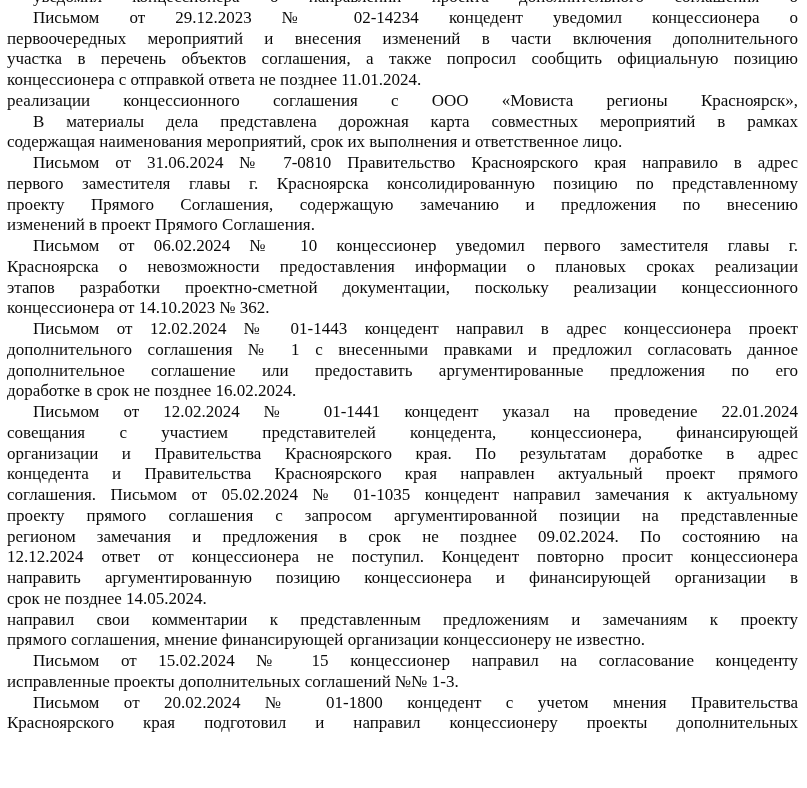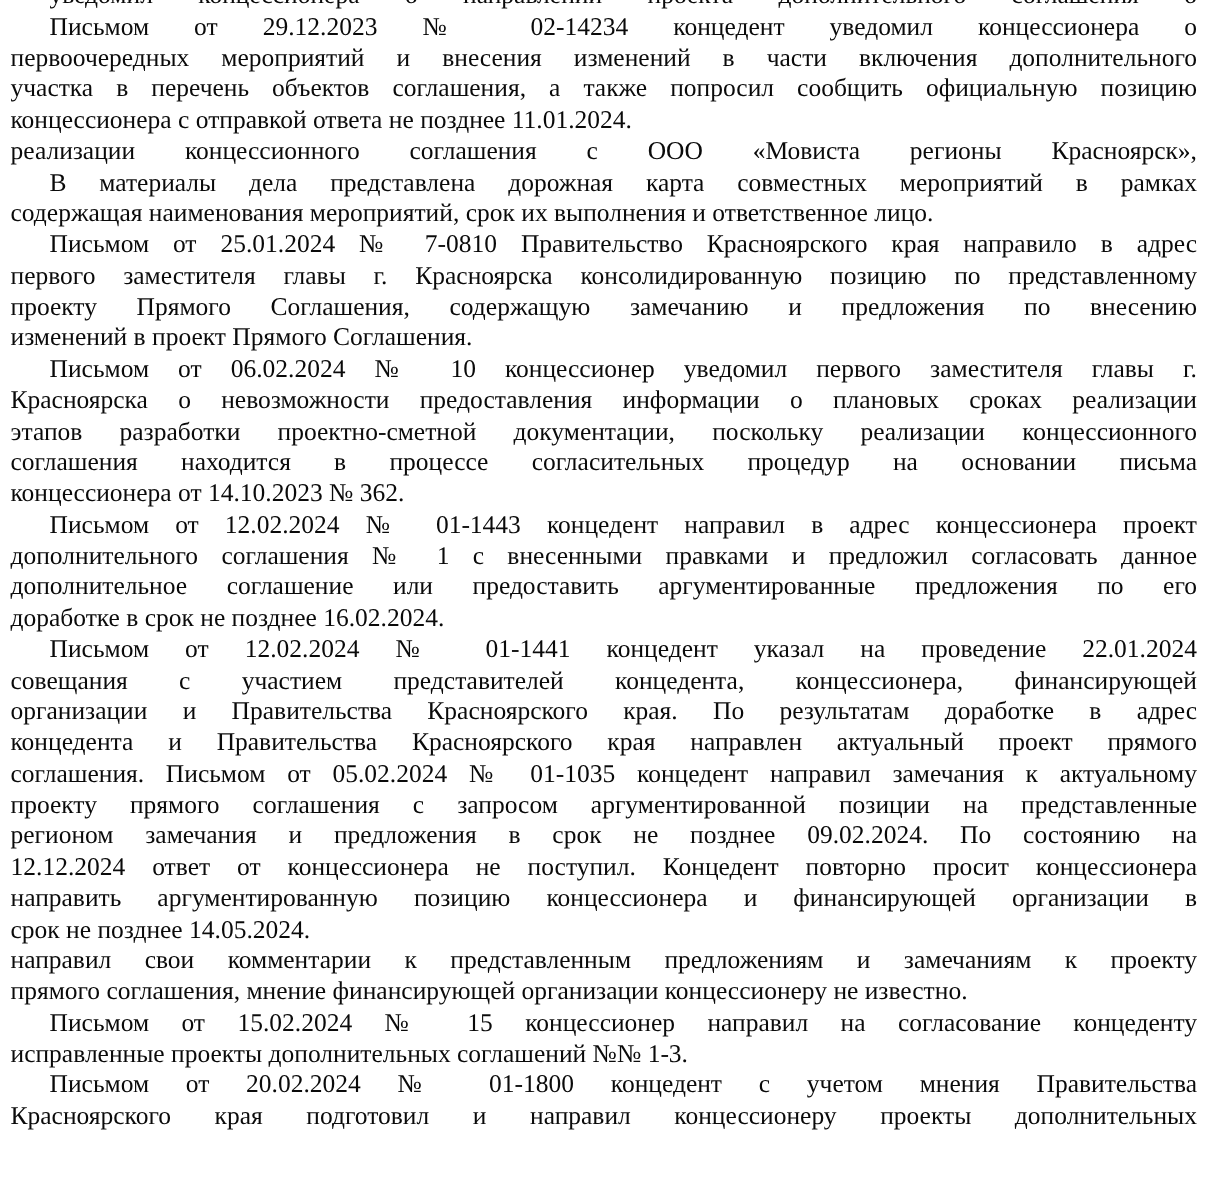--- a/index.html
+++ b/index.html
@@ -51,7 +51,7 @@
       <div class="line">реализации концессионного соглашения с ООО «Мовиста регионы Красноярск»,</div>
       <div class="line first">В материалы дела представлена дорожная карта совместных мероприятий в рамках</div>
       <div class="line para-end">содержащая наименования мероприятий, срок их выполнения и ответственное лицо.</div>
-      <div class="line first">Письмом от 25.01.2024 № 7-0810 Правительство Красноярского края направило в адрес</div>
+      <div class="line first">Письмом от 31.06.2024 № 7-0810 Правительство Красноярского края направило в адрес</div>
       <div class="line">первого заместителя главы г. Красноярска консолидированную позицию по представленному</div>
       <div class="line">проекту Прямого Соглашения, содержащую замечанию и предложения по внесению</div>
       <div class="line para-end">изменений в проект Прямого Соглашения.</div>

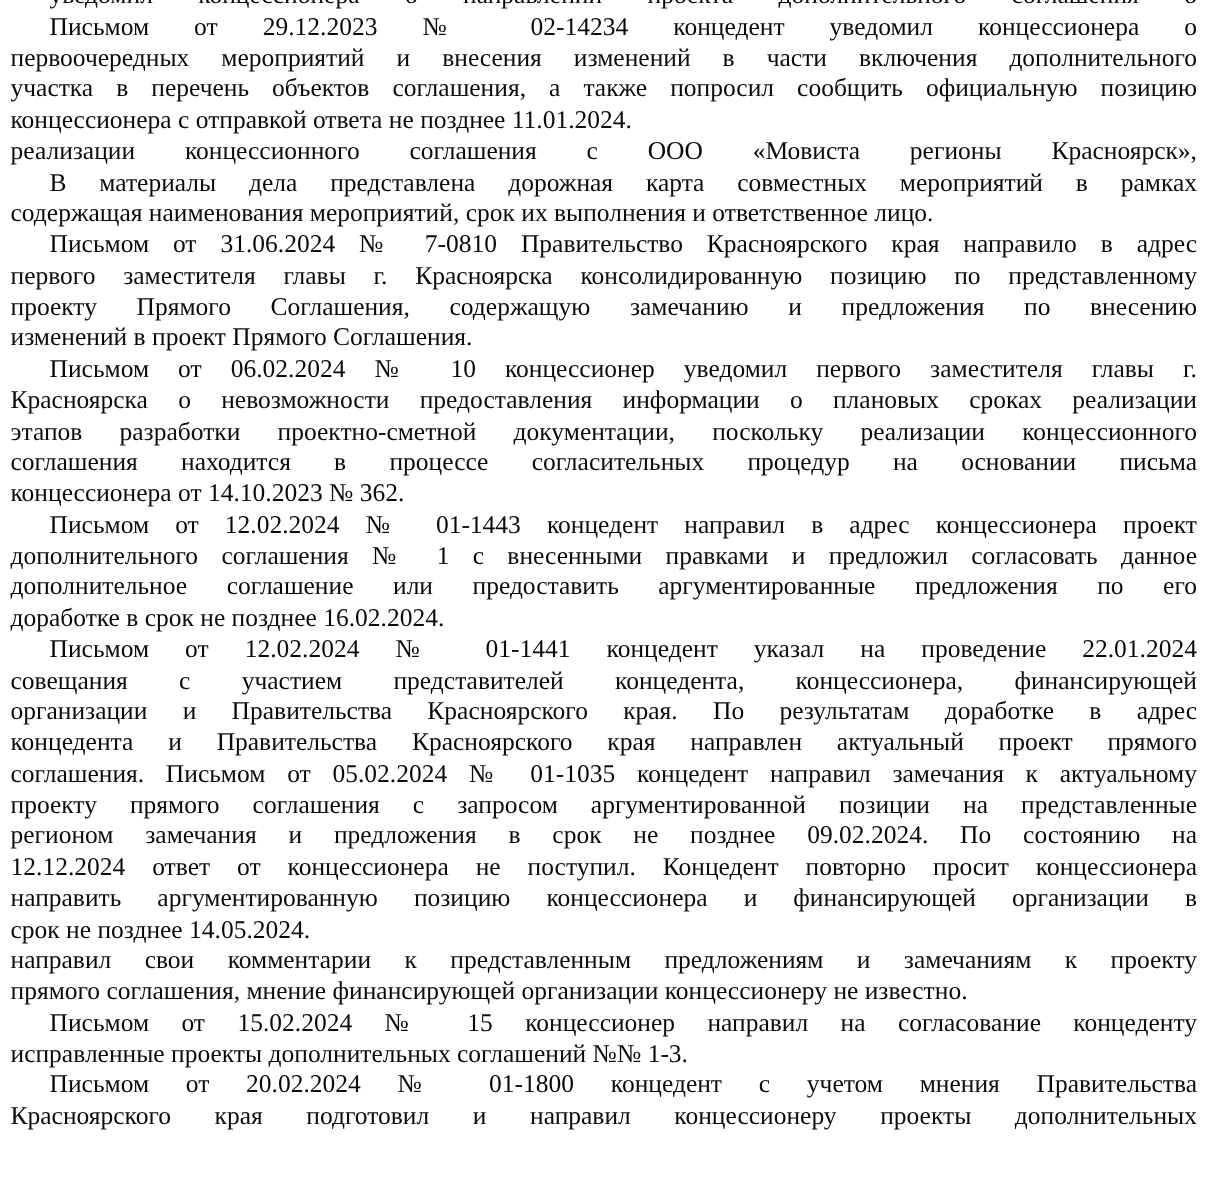--- a/index.html
+++ b/index.html
@@ -58,7 +58,6 @@
       <div class="line first">Письмом от 06.02.2024 № 10 концессионер уведомил первого заместителя главы г.</div>
       <div class="line">Красноярска о невозможности предоставления информации о плановых сроках реализации</div>
       <div class="line">этапов разработки проектно-сметной документации, поскольку реализации концессионного</div>
-      <div class="line">соглашения находится в процессе согласительных процедур на основании письма</div>
       <div class="line para-end">концессионера от 14.10.2023 № 362.</div>
       <div class="line first">Письмом от 12.02.2024 № 01-1443 концедент направил в адрес концессионера проект</div>
       <div class="line">дополнительного соглашения № 1 с внесенными правками и предложил согласовать данное</div>

